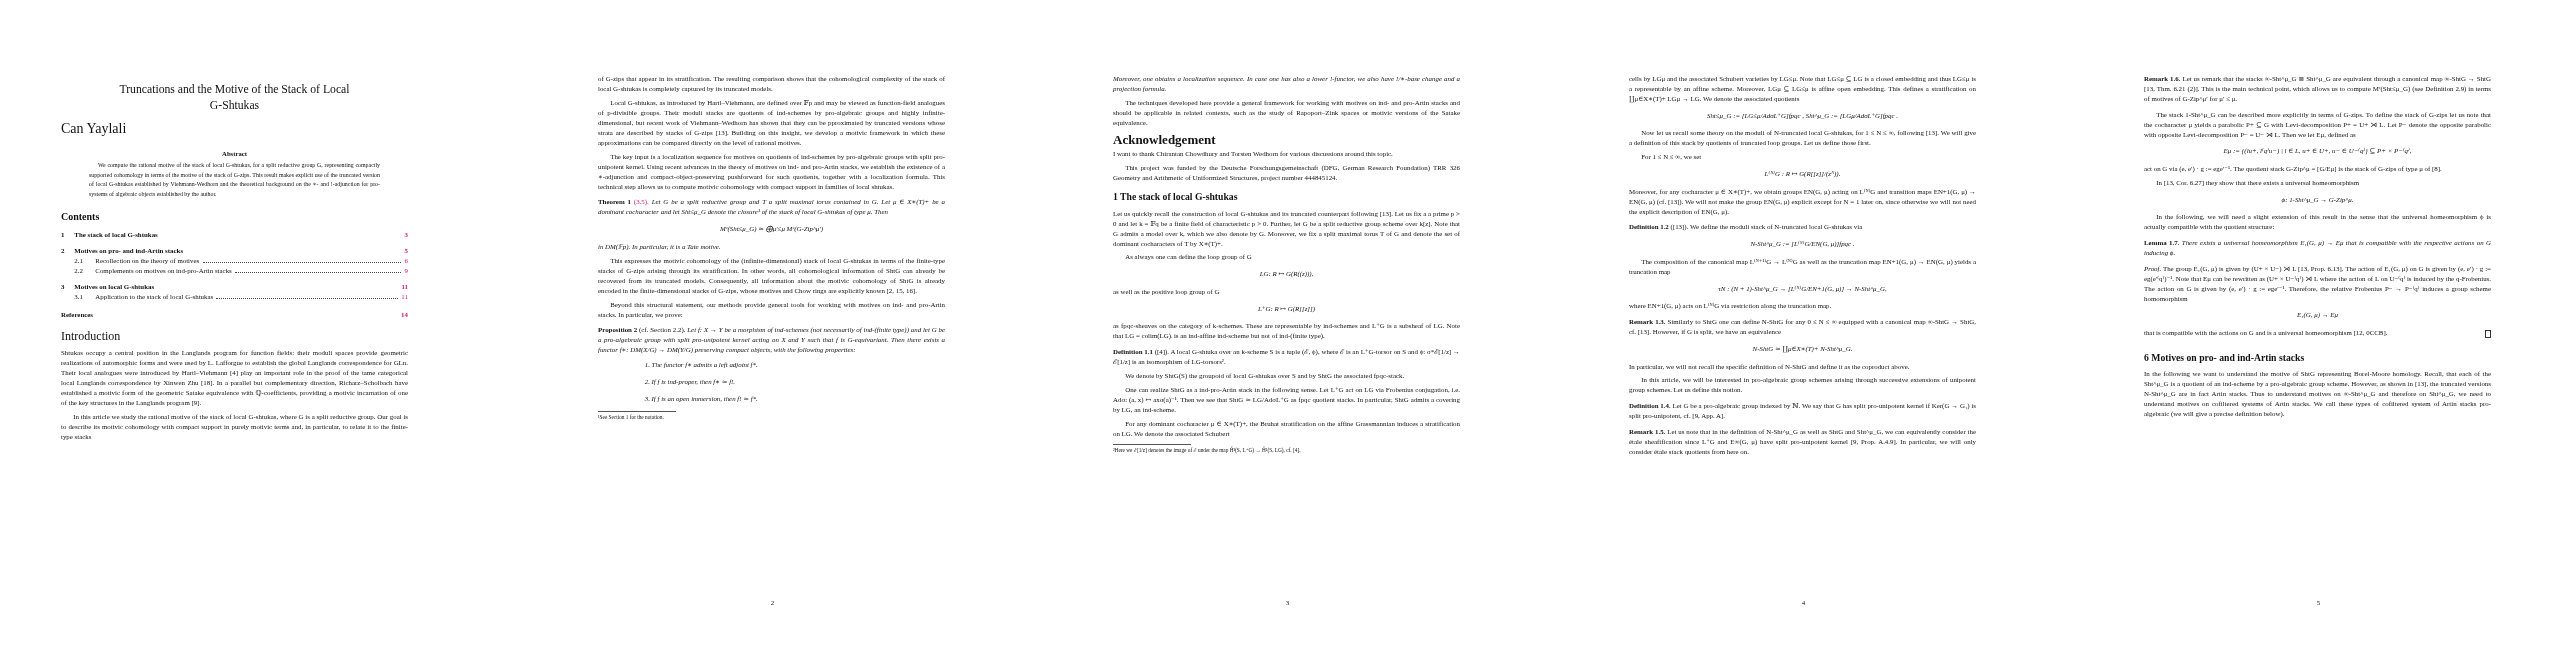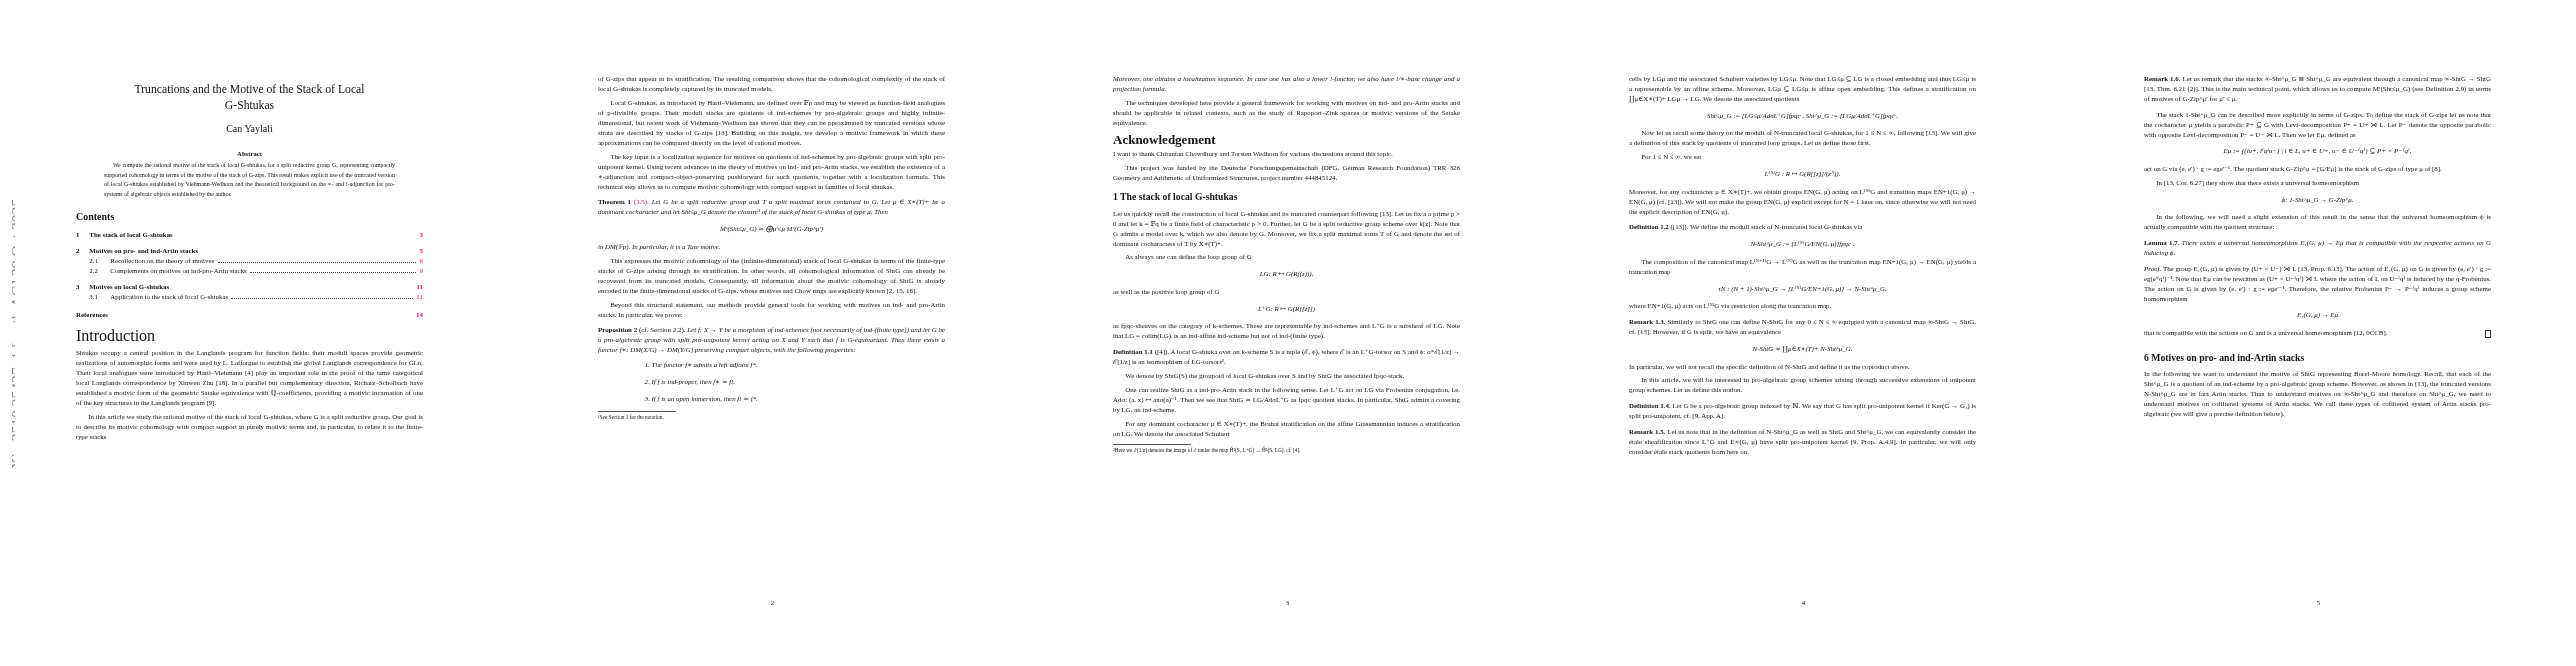--- a/index.html
+++ b/index.html
@@ -43,7 +43,7 @@
     <span>arXiv:2510.25437v1  [math.AG]  29 Oct 2025</span>
   </div>
 
-<div class="page p1" style="left:15px;">
+<div class="page p1" style="left:0;">
   <div class="col" style="top:0;">
     <div class="title">
       <div>Truncations and the Motive of the Stack of Local</div>

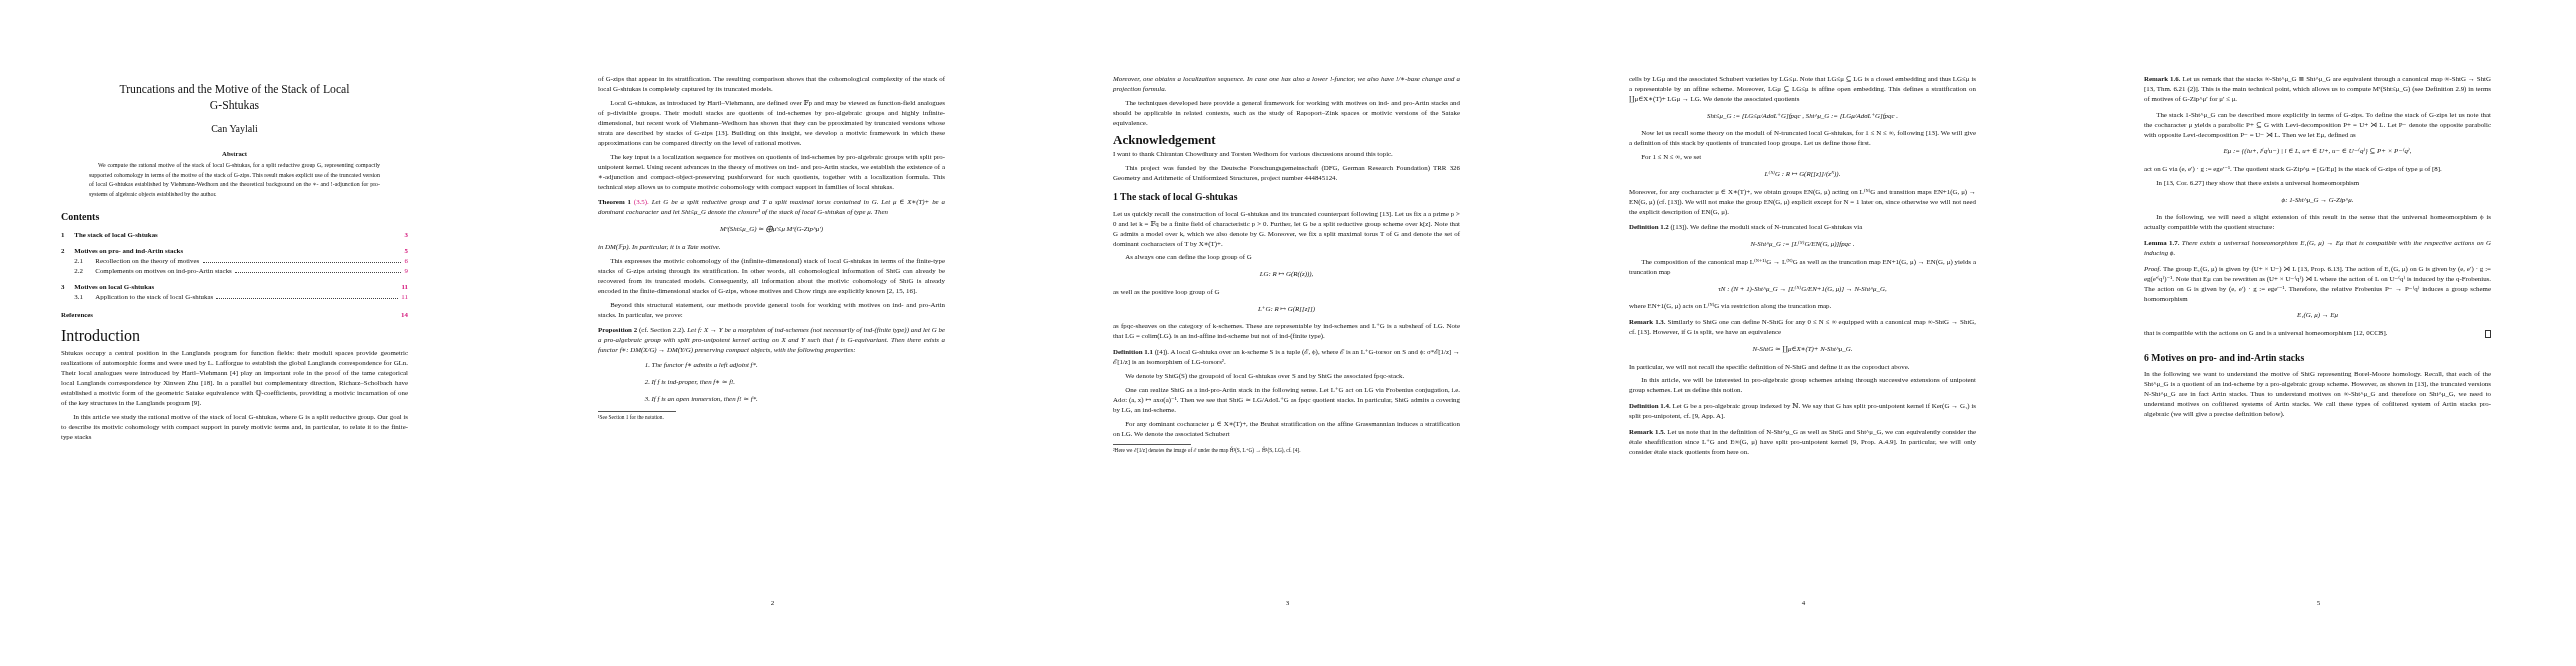--- a/index.html
+++ b/index.html
@@ -15,7 +15,7 @@
   .eq{text-align:center;margin:6.7px 0 7.8px 0;font-style:italic;}
   .pgnum{position:absolute;top:599px;width:515px;text-align:center;font-size:6.9px;}
   .title{text-align:center;font-size:11.7px;line-height:15.6px;margin-top:82px;}
-  .author{text-align:center;font-size:10px;margin:11px 0 14.5px 0;}
+  .author{text-align:left;font-size:14px;margin:11px 0 14.5px 0;}
   .abs-h{text-align:center;font-weight:bold;font-size:6.7px;margin-bottom:2.2px;}
   .abs{font-size:5.9px;line-height:9.8px;margin:0 28px 12.2px 28px;text-indent:9px;text-align:justify;}
   .contents-h{font-size:10px;font-weight:bold;margin:3.3px 0 7.8px 0;}

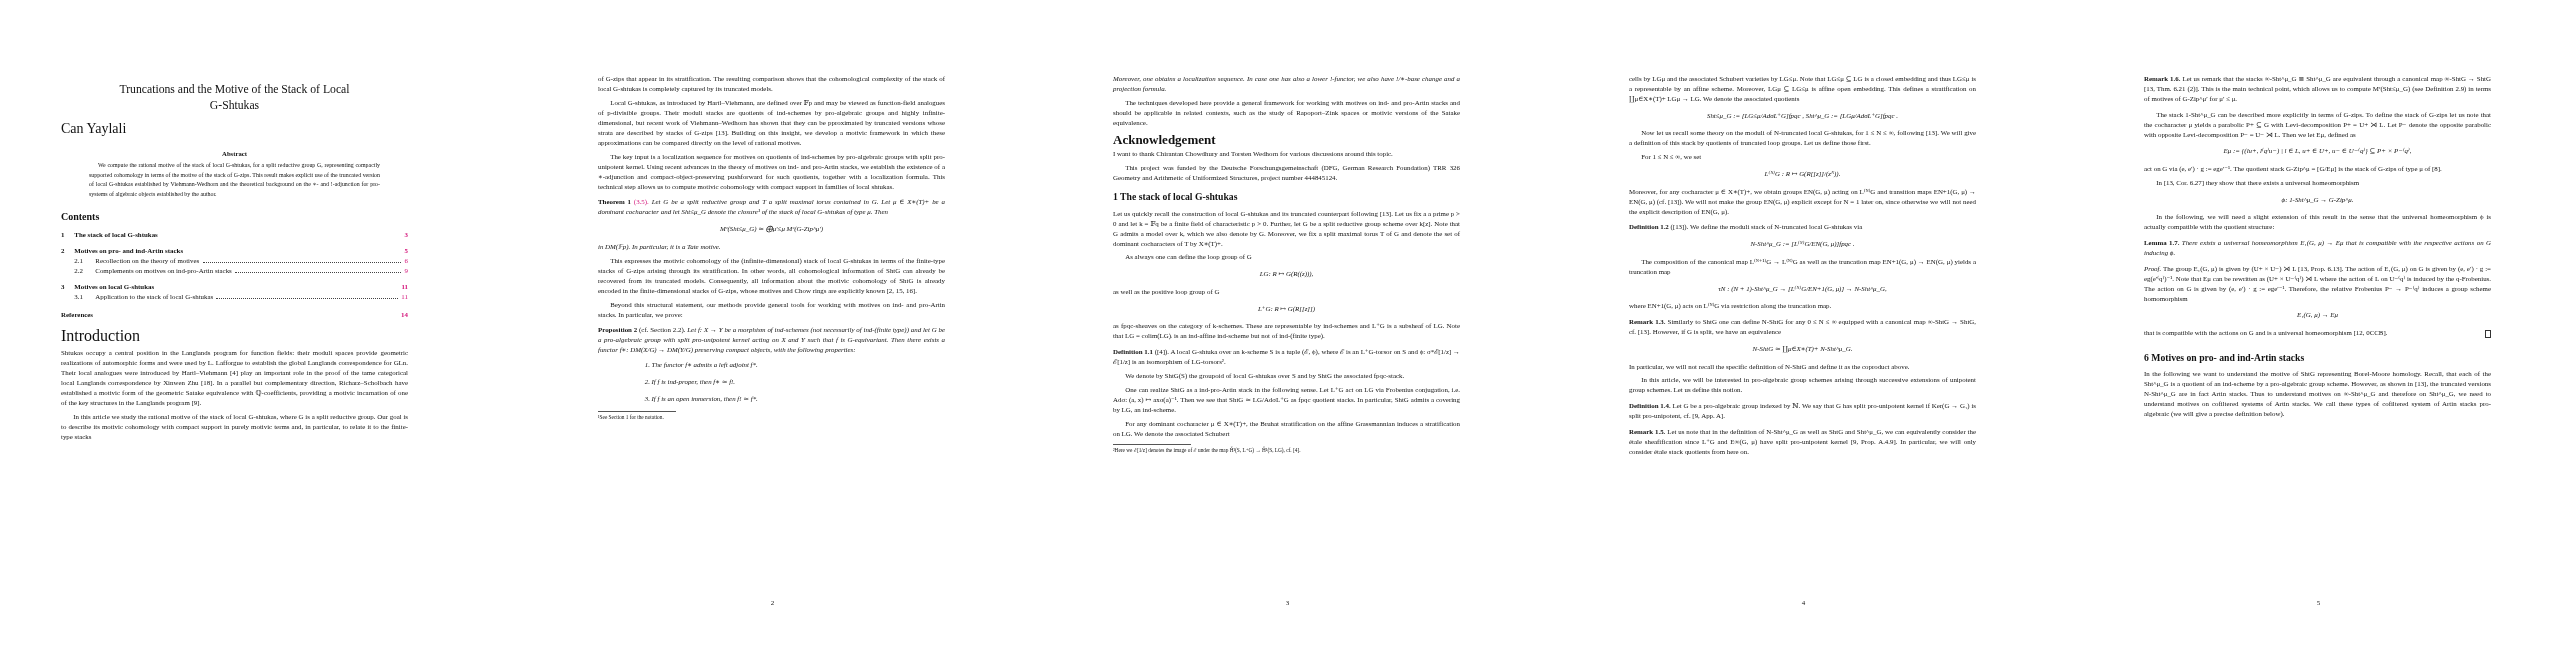--- a/index.html
+++ b/index.html
@@ -89,7 +89,7 @@
           <span class="toc-pg">14</span>
         </div>
     </div>
-    <h2 style="margin-top:11px;font-weight:normal;font-size:16px;">Introduction</h2>
+    <h2 style="margin-top:11px;font-weight:normal;font-size:12px;">Introduction</h2>
     <p>Shtukas occupy a central position in the Langlands program for function fields: their moduli spaces provide geometric realizations of automorphic forms and were used by L. Lafforgue to establish the global Langlands correspondence for GLn. Their local analogues were introduced by Hartl–Viehmann [4] play an important role in the proof of the tame categorical local Langlands correspondence by Xinwen Zhu [18]. In a parallel but complementary direction, Richarz–Scholbach have established a motivic form of the geometric Satake equivalence with ℚ-coefficients, providing a motivic incarnation of one of the key structures in the Langlands program [9].</p>
     <p class="ind">In this article we study the rational motive of the stack of local G-shtukas, where G is a split reductive group. Our goal is to describe its motivic cohomology with compact support in purely motivic terms and, in particular, to relate it to the finite-type stacks</p>
   </div>

